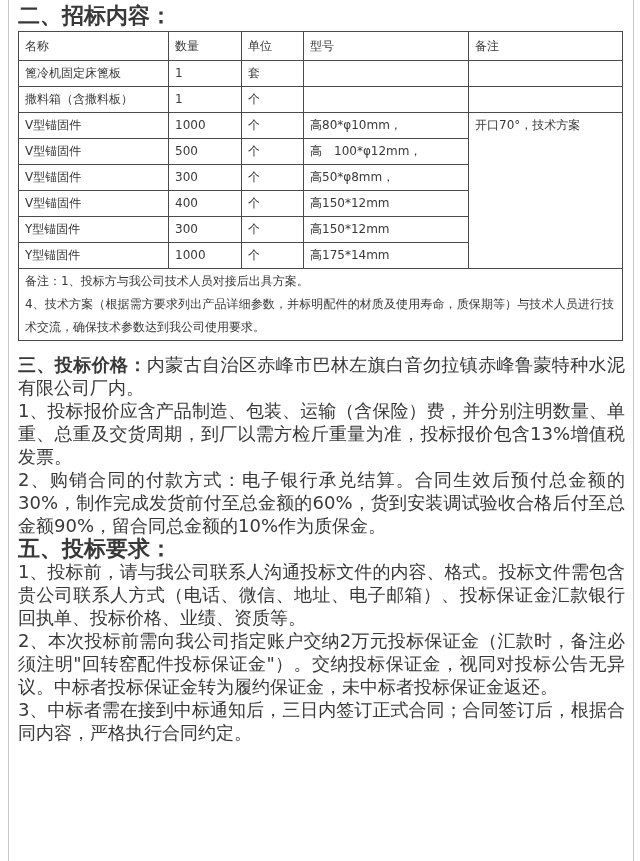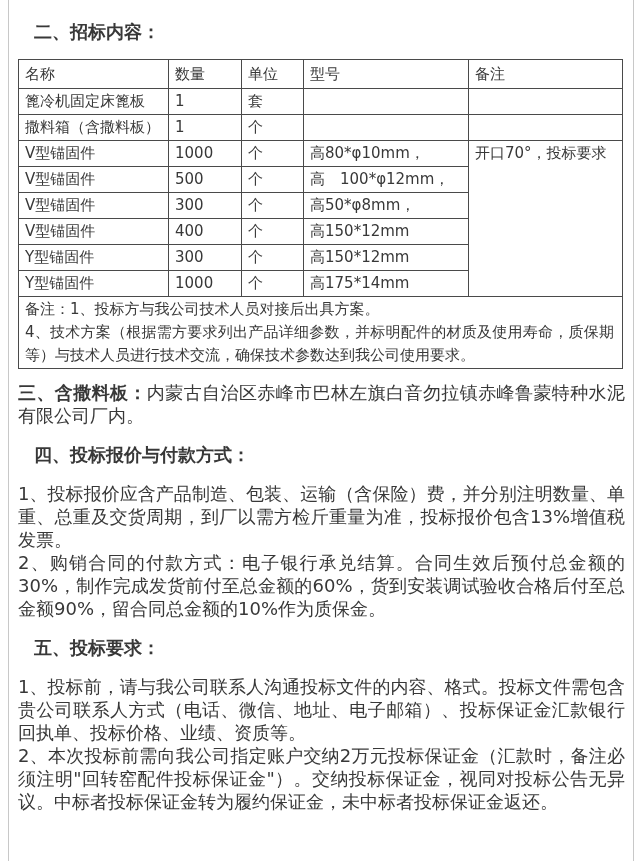--- a/index.html
+++ b/index.html
@@ -24,8 +24,8 @@
   }
   .heading {
     font-weight: bold;
-    margin: 16px;
-    font-size: 18px;
+    margin: 0;
+    font-size: 22px;
     line-height: 23px;
   }
   table.tender {

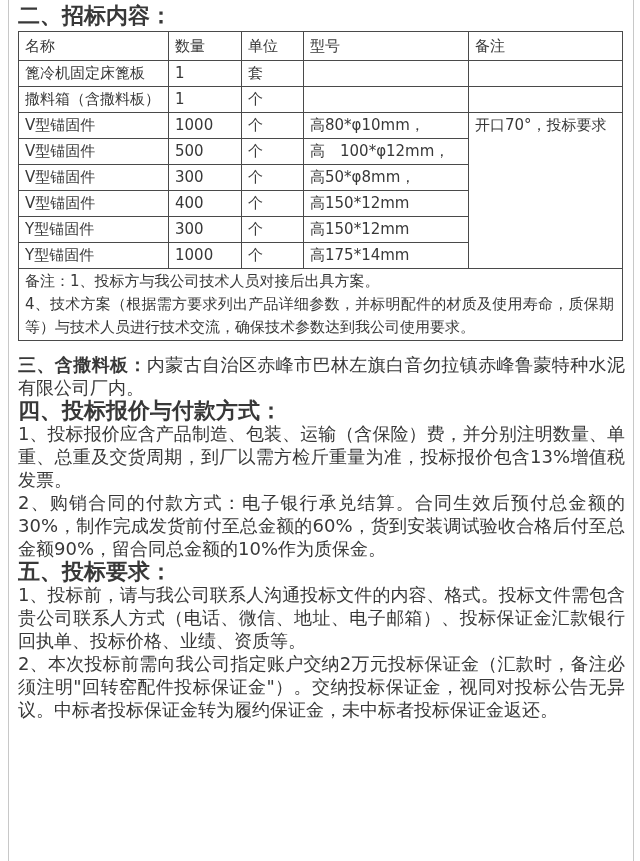--- a/index.html
+++ b/index.html
@@ -40,7 +40,7 @@
     vertical-align: top;
     text-align: left;
     padding: 1px 8px 1px 6px;
-    font-size: 15px;
+    font-size: 12px;
     line-height: 23px;
     font-weight: normal;
     overflow: hidden;

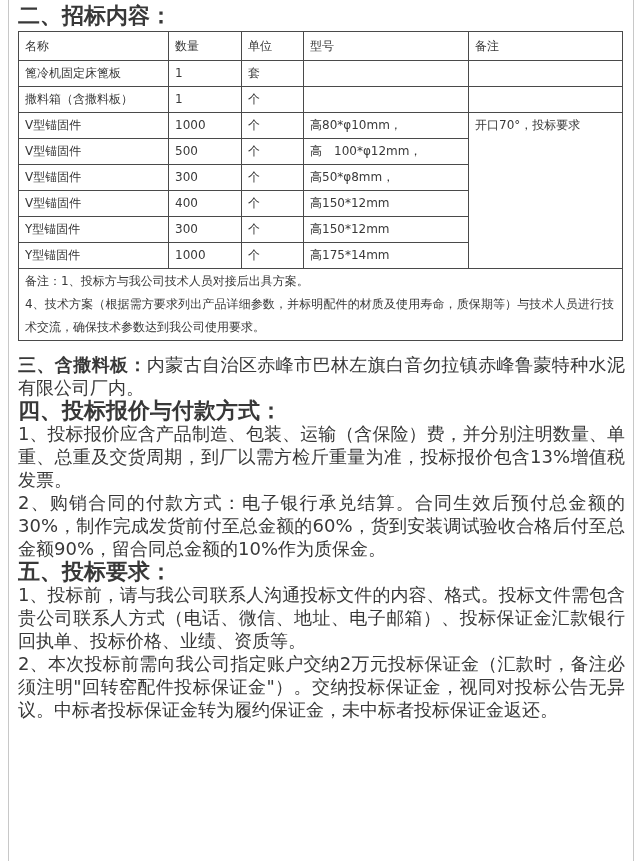--- a/index.html
+++ b/index.html
@@ -101,7 +101,7 @@
         <td>1000</td>
         <td>个</td>
         <td class="model-cell">高80*φ10mm，</td>
-        <td class="remark-merged" rowspan="6">开口70°，投标要求</td>
+        <td class="remark-merged" rowspan="6">开口70°，技术方案</td>
       </tr>
       <tr>
         <td class="justify-cell">V型锚固件</td>

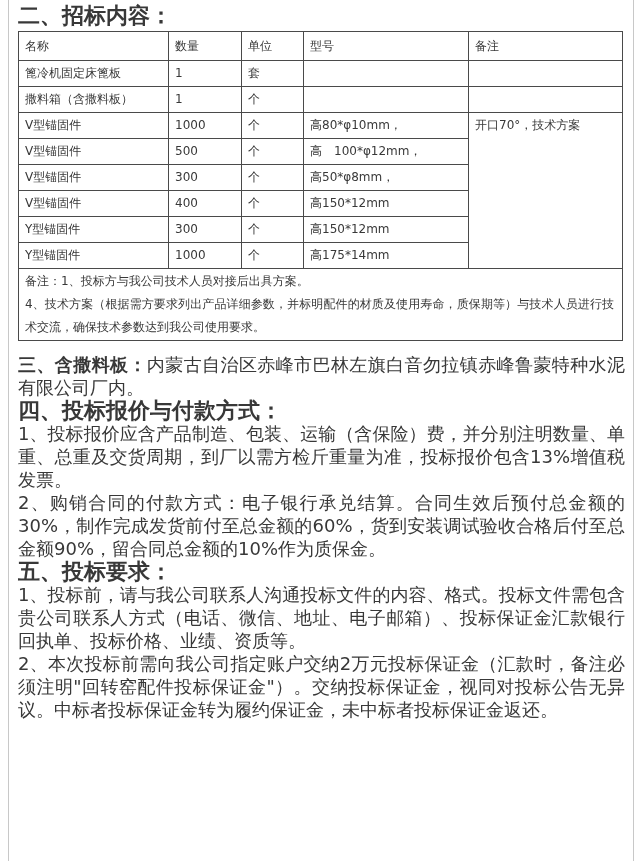--- a/index.html
+++ b/index.html
@@ -142,7 +142,7 @@
     </tbody>
   </table>
 
-  <p class="para"><span class="inline-bold">三、含撒料板：</span><span>内蒙古自治区赤峰市巴林左旗白音勿拉镇赤峰鲁蒙特种水泥有限公司厂内。</span></p>
+  <p class="para"><span class="inline-bold">三、投标价格：</span><span>内蒙古自治区赤峰市巴林左旗白音勿拉镇赤峰鲁蒙特种水泥有限公司厂内。</span></p>
 
   <p class="heading">四、投标报价与付款方式：</p>
   <p class="para">1、投标报价应含产品制造、包装、运输（含保险）费，并分别注明数量、单重、总重及交货周期，到厂以需方检斤重量为准，投标报价包含13%增值税发票。</p>

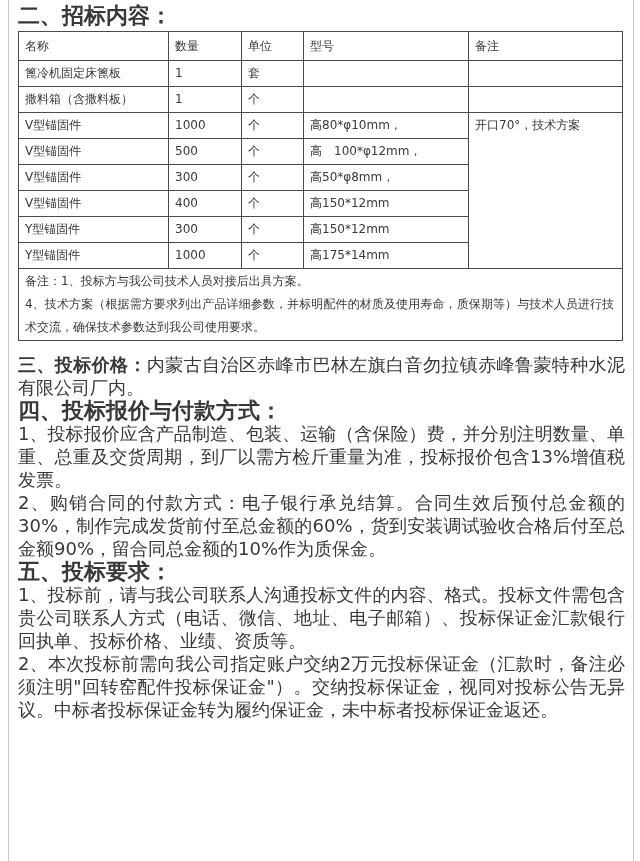--- a/index.html
+++ b/index.html
@@ -144,7 +144,6 @@
 
   <p class="para"><span class="inline-bold">三、投标价格：</span><span>内蒙古自治区赤峰市巴林左旗白音勿拉镇赤峰鲁蒙特种水泥有限公司厂内。</span></p>
 
-  <p class="heading">四、投标报价与付款方式：</p>
   <p class="para">1、投标报价应含产品制造、包装、运输（含保险）费，并分别注明数量、单重、总重及交货周期，到厂以需方检斤重量为准，投标报价包含13%增值税发票。</p>
   <p class="para">2、购销合同的付款方式：电子银行承兑结算。合同生效后预付总金额的30%，制作完成发货前付至总金额的60%，货到安装调试验收合格后付至总金额90%，留合同总金额的10%作为质保金。</p>
 

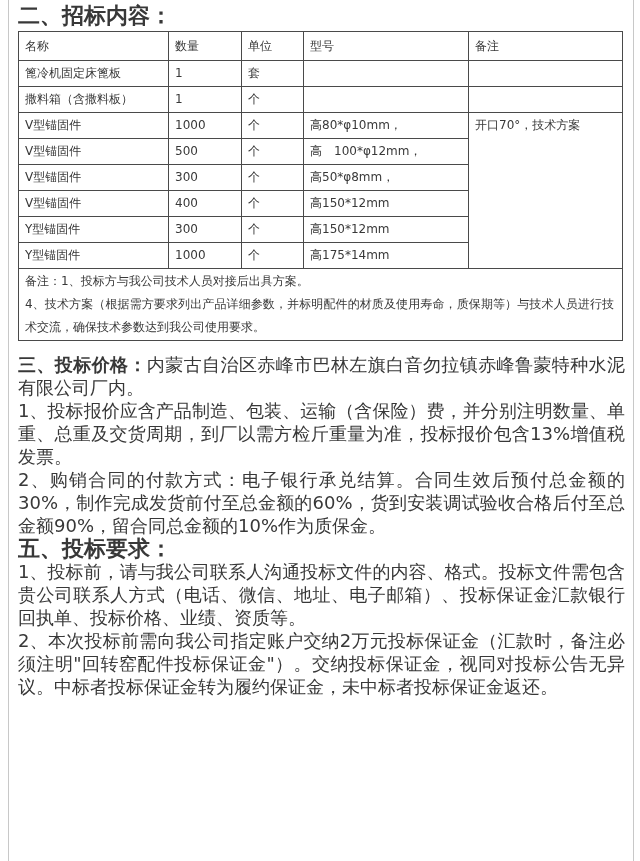--- a/index.html
+++ b/index.html
@@ -150,6 +150,7 @@
   <p class="heading">五、投标要求：</p>
   <p class="para">1、投标前，请与我公司联系人沟通投标文件的内容、格式。投标文件需包含贵公司联系人方式（电话、微信、地址、电子邮箱）、投标保证金汇款银行回执单、投标价格、业绩、资质等。</p>
   <p class="para">2、本次投标前需向我公司指定账户交纳2万元投标保证金（汇款时，备注必须注明"回转窑配件投标保证金"）。交纳投标保证金，视同对投标公告无异议。中标者投标保证金转为履约保证金，未中标者投标保证金返还。</p>
+  <p class="para">3、中标者需在接到中标通知后，三日内签订正式合同；合同签订后，根据合同内容，严格执行合同约定。</p>
 
 </div>
 

